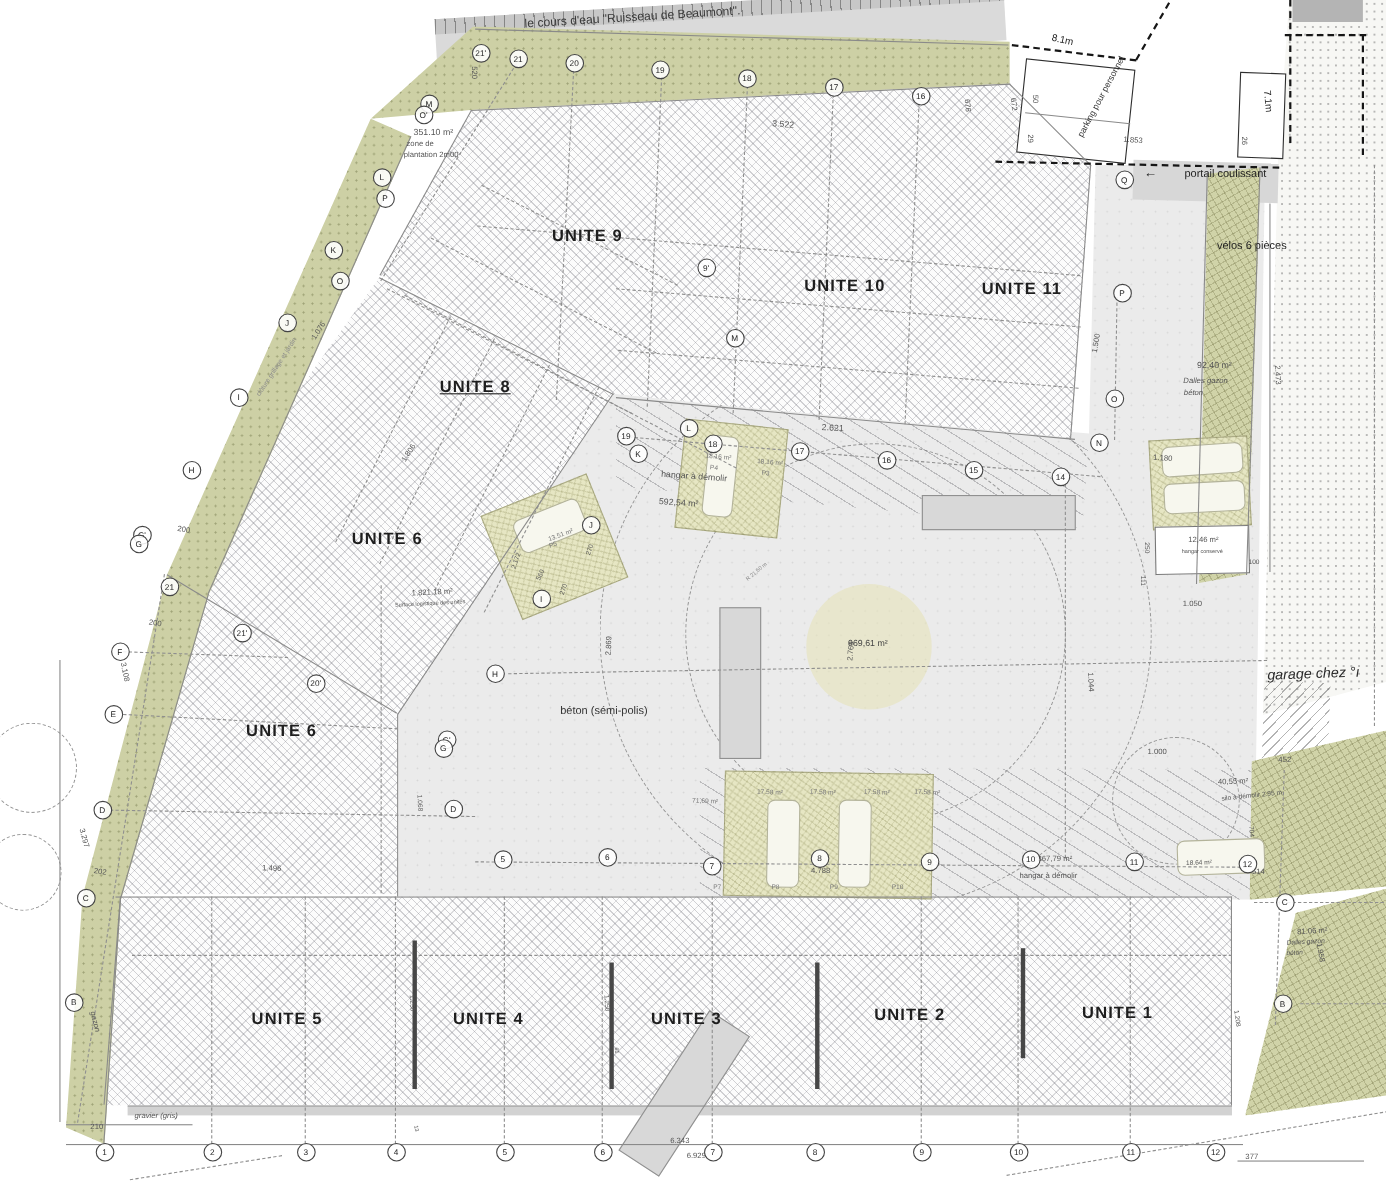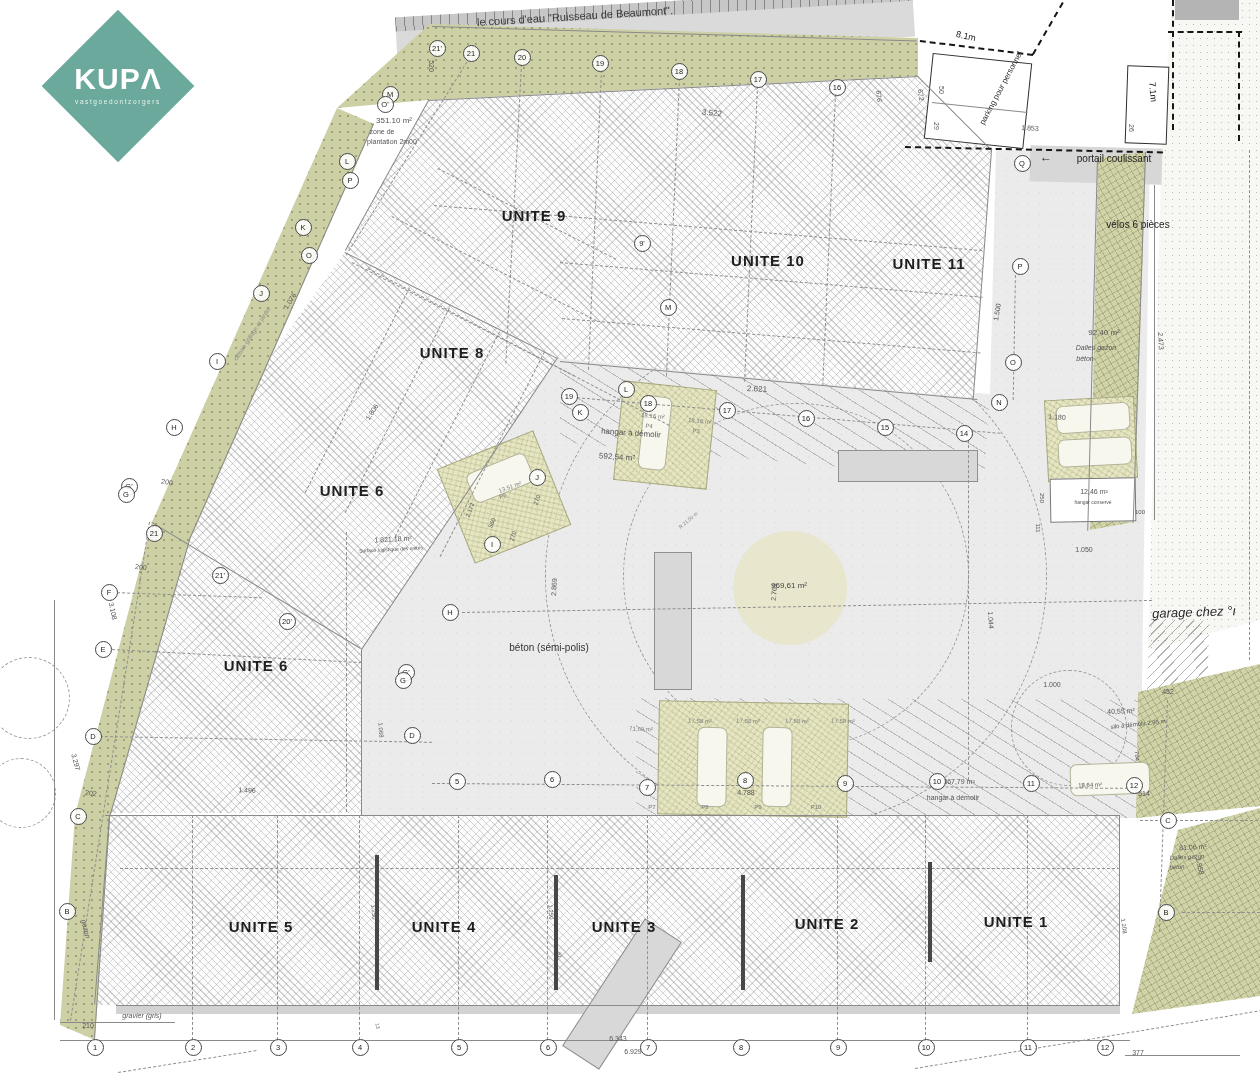--- a/index.html
+++ b/index.html
@@ -105,11 +105,6 @@
 
   <div class="abs demoB" style="left:1148px;top:620px;width:60px;height:88px;transform:rotate(2deg);z-index:8;"></div>
 
-  <div class="abs" id="logo">
-    <div class="diamond"></div>
-    <div class="lg-title">KUPΛ</div>
-    <div class="lg-sub">vastgoedontzorgers</div>
-  </div>
 
 <div class="ln sl" style="left: 558px; top: 358px; width: 352px; transform: rotate(123.9deg); z-index: 20;"></div>
     <div class="ln sl" style="left: 560px; top: 361px; width: 419px; transform: rotate(5.2deg); z-index: 20;"></div>

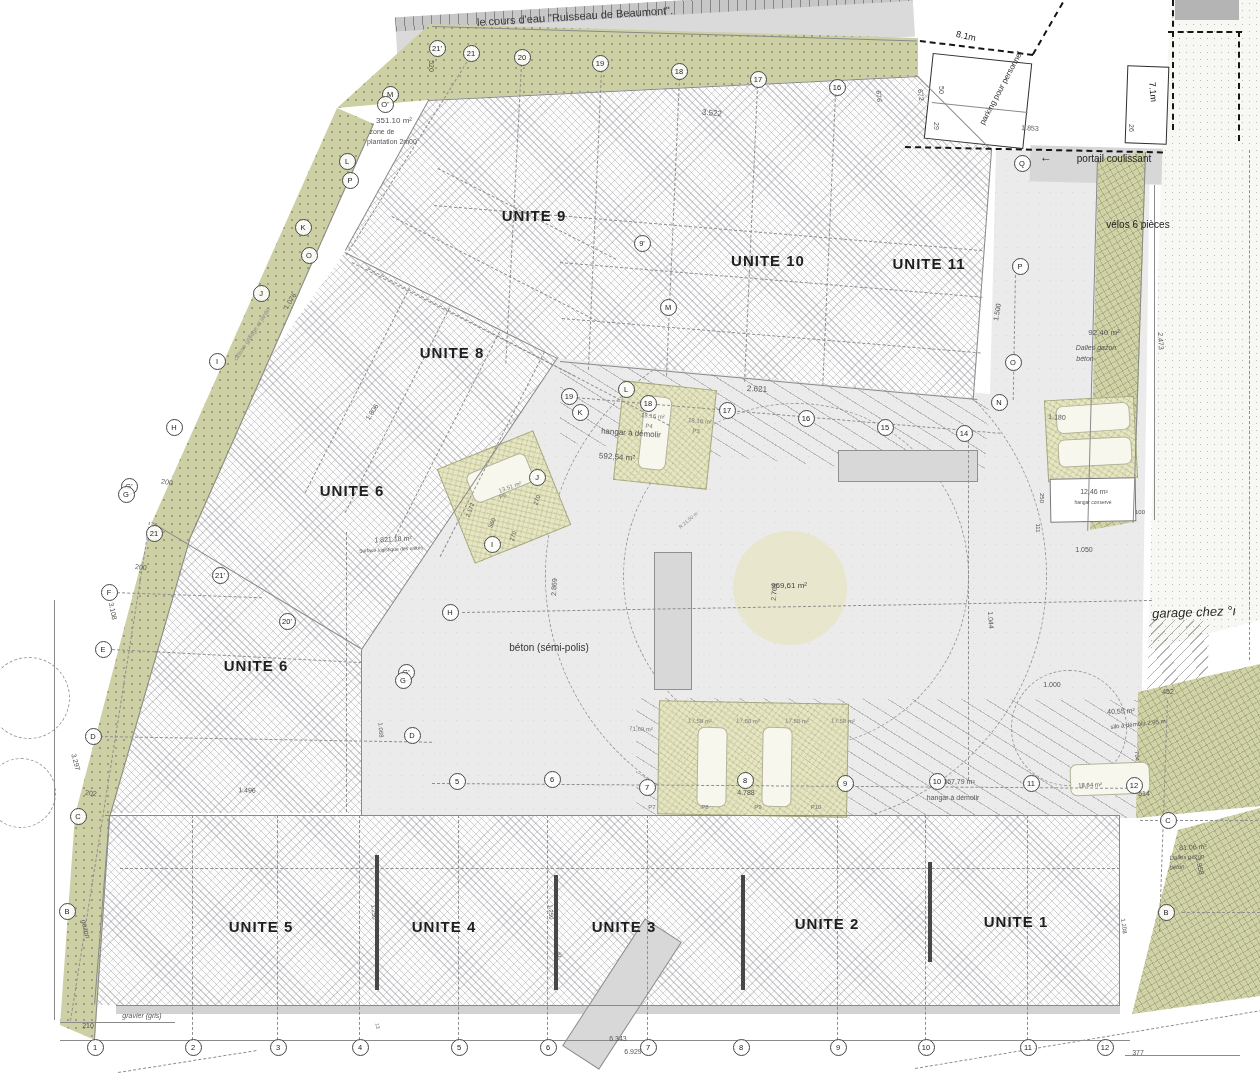--- a/index.html
+++ b/index.html
@@ -367,7 +367,7 @@
     <div class="unit" style="left: 510px; top: 215px; transform: translate(-50%, -50%);">UNITE 9</div>
     <div class="unit" style="left: 744px; top: 260px; transform: translate(-50%, -50%);">UNITE 10</div>
     <div class="unit" style="left: 905px; top: 263px; transform: translate(-50%, -50%);">UNITE 11</div>
-    <div class="unit" style="left: 428px; top: 352px; transform: translate(-50%, -50%);">UNITE 8</div>
+    <div class="unit" style="left: 408px; top: 352px; transform: translate(-50%, -50%); text-decoration: underline;">UNITE 8</div>
     <div class="unit" style="left: 328px; top: 490px; transform: translate(-50%, -50%);">UNITE 6</div>
     <div class="unit" style="left: 232px; top: 665px; transform: translate(-50%, -50%);">UNITE 6</div>
     <div class="unit" style="left: 237px; top: 926px; transform: translate(-50%, -50%);">UNITE 5</div>

